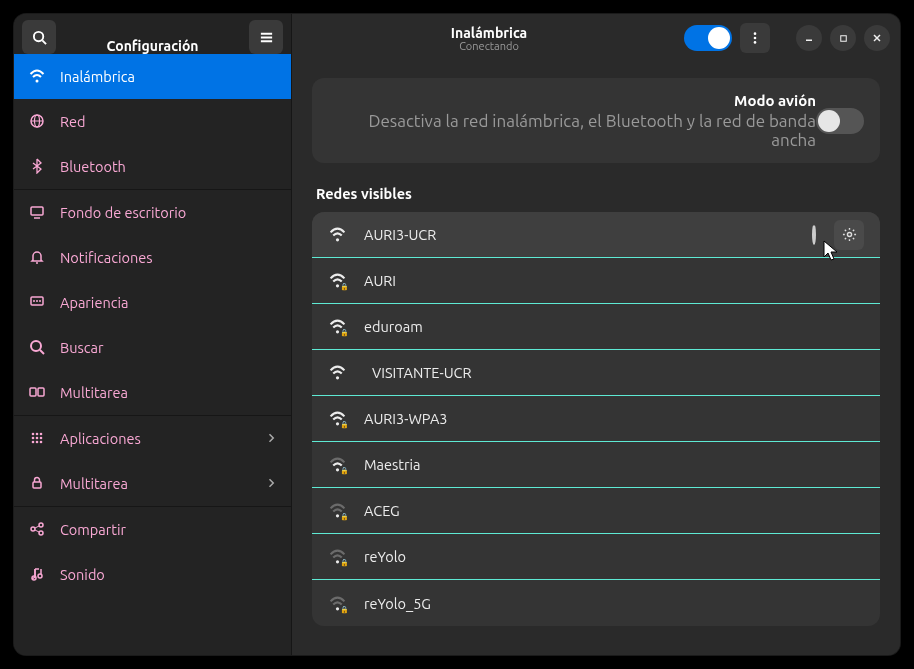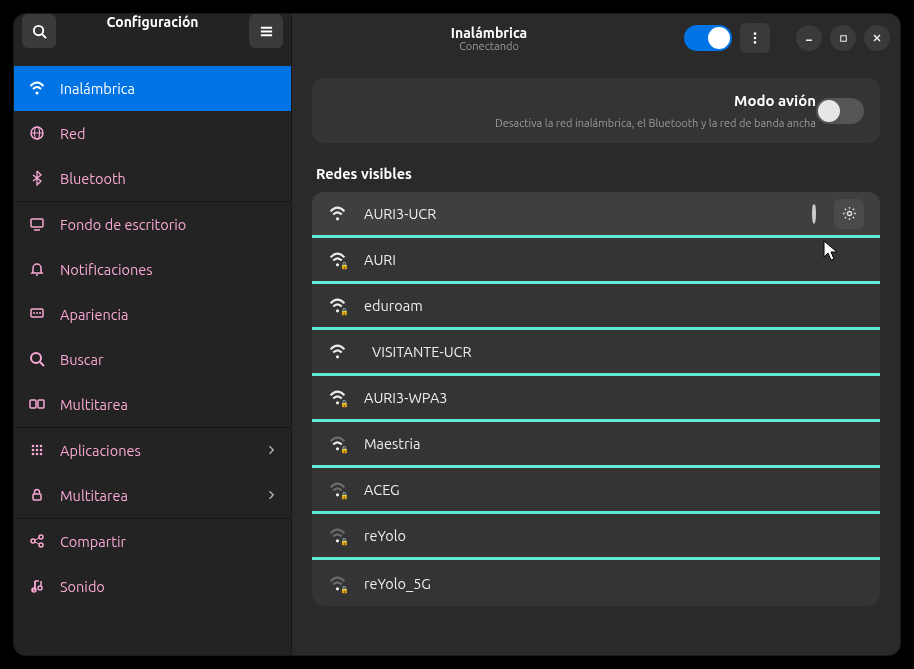--- a/index.html
+++ b/index.html
@@ -7,7 +7,7 @@
 .window { width: 886px; height: 641px; background: #2a2a2a; border-radius: 12px; display: flex; overflow: hidden; box-shadow: 0 0 0 1px #1a1a1a; }
 
 .sidebar { width: 278px; background: #232323; display: flex; flex-direction: column; border-right: 1px solid #161616; }
-.sidebar-header { height: 52px; display: flex; align-items: flex-start; padding: 0 8px; }
+.sidebar-header { height: 40px; display: flex; align-items: flex-end; padding: 0 8px; }
 .icon-btn { width: 34px; height: 34px; border-radius: 6px; background: #3a3a3a; border: none; display: flex; align-items: center; justify-content: center; cursor: pointer; color: #fff; }
 .sidebar-title { flex: 1; text-align: center; font-size: 14px; font-weight: 700; color: #fff; }
 .sidebar-list { flex: 1; overflow-y: auto; }

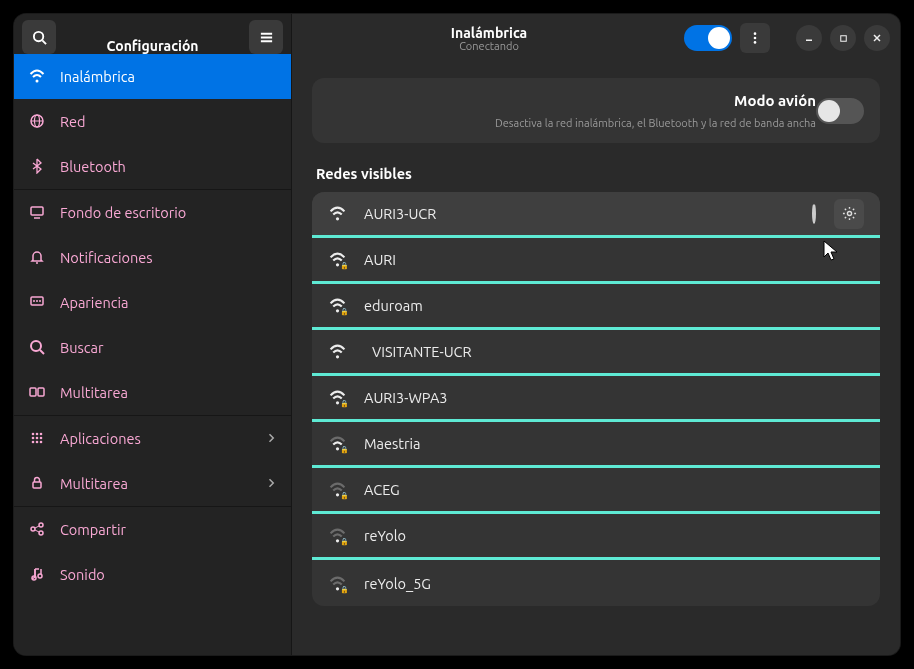--- a/index.html
+++ b/index.html
@@ -30,7 +30,7 @@
 .card { background: #343434; border-radius: 12px; padding: 14px 16px; display: flex; align-items: center; margin-bottom: 22px; text-align: right; }
 .card-text { flex: 1; }
 .card-title { font-size: 15px; font-weight: 700; color: #fff; }
-.card-sub { font-size: 11px; color: #9a9a9a; margin-top: 8px; }
+.card-sub { font-size: 17px; color: #9a9a9a; margin-top: 2px; }
 .toggle-off { width: 48px; height: 26px; border-radius: 13px; background: #555; position: relative; }
 .toggle-off::after { content: ""; position: absolute; left: 2px; top: 2px; width: 22px; height: 22px; border-radius: 50%; background: #e6e6e6; }
 

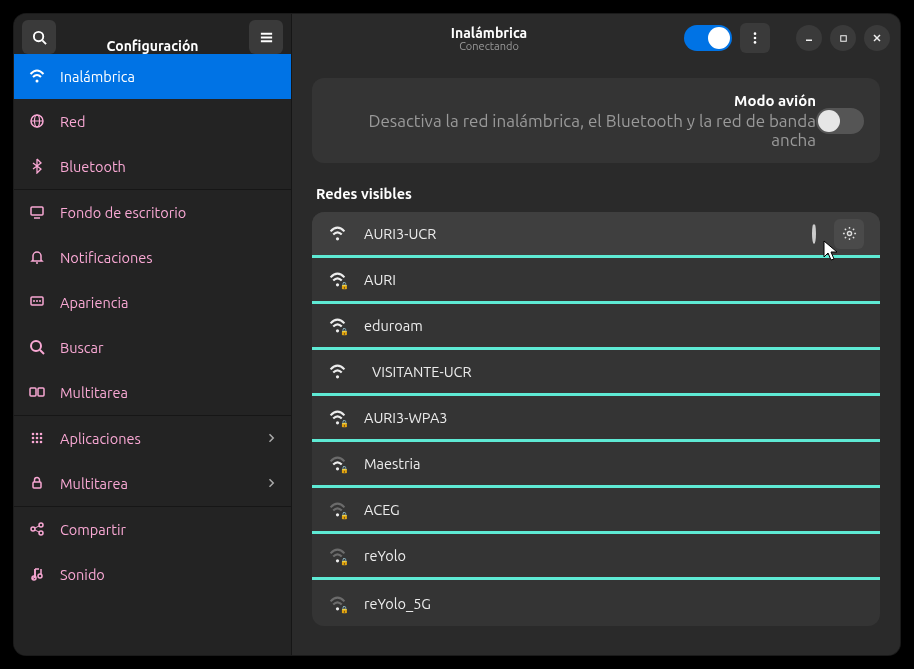--- a/index.html
+++ b/index.html
@@ -36,7 +36,7 @@
 
 .section-title { font-size: 14.5px; font-weight: 700; color: #fff; margin: 0 0 10px 4px; }
 .net-list { background: #343434; border-radius: 12px; overflow: hidden; }
-.net-row { height: 46px; display: flex; align-items: center; padding: 0 16px; gap: 18px; color: #ececec; font-size: 14.5px; cursor: pointer; border-bottom: 3px solid #5eead4; }
+.net-row { height: 46px; display: flex; align-items: center; padding: 0 16px; gap: 18px; color: #ececec; font-size: 14.5px; cursor: pointer; border-bottom: 1px solid #5eead4; }
 .net-row:last-child { border-bottom: none; }
 .net-row.active { background: #3f3f3f; }
 .wifi-icon { width: 18px; display: flex; justify-content: center; position: relative; }

